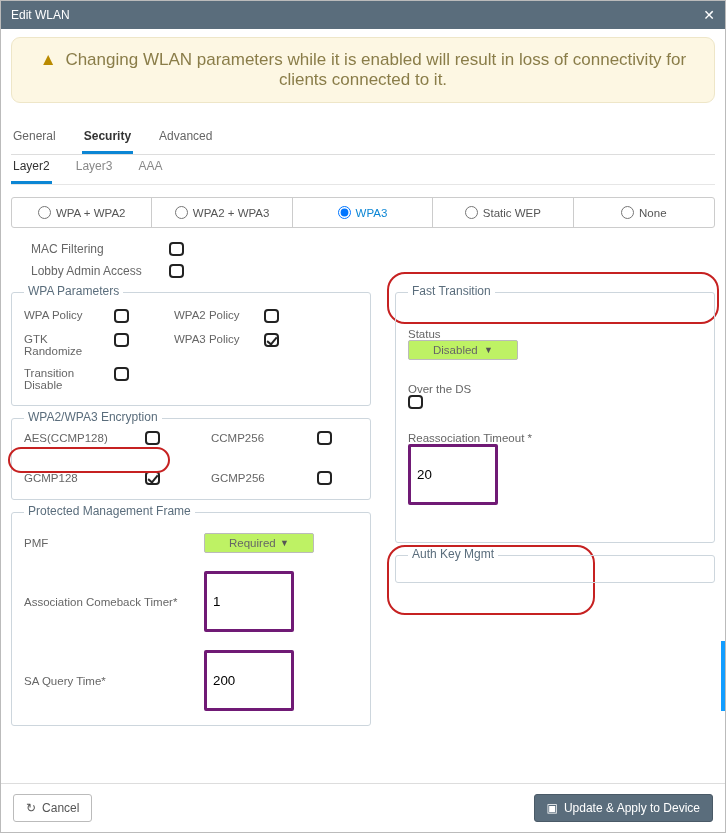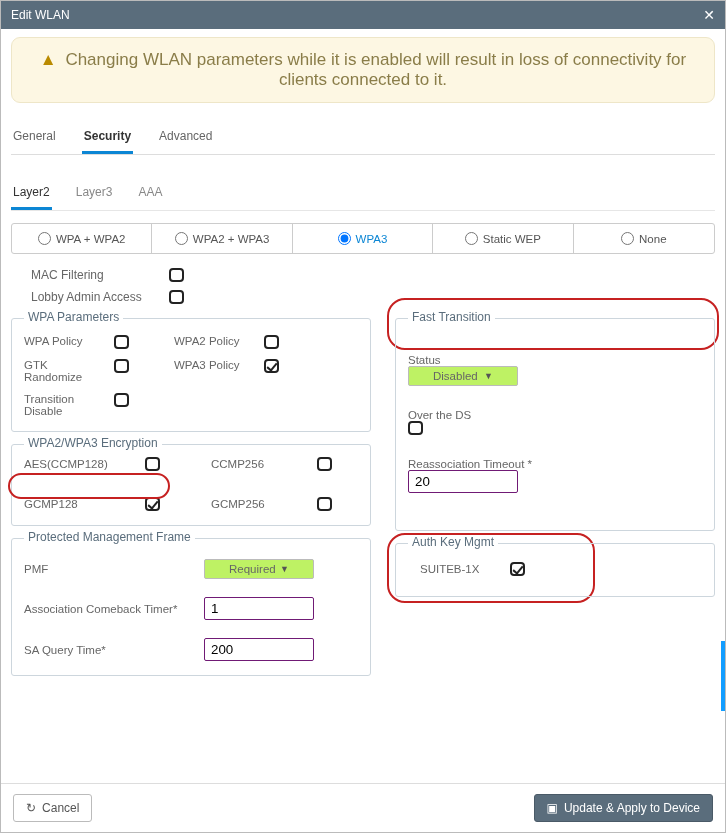--- a/index.html
+++ b/index.html
@@ -46,7 +46,7 @@
     display: flex;
     gap: 24px;
     border-bottom: 1px solid #ddd;
-    margin-bottom: 26px;
+    margin-bottom: 0;
   }
   .main-tabs .tab {
     padding: 6px 2px 8px 2px;

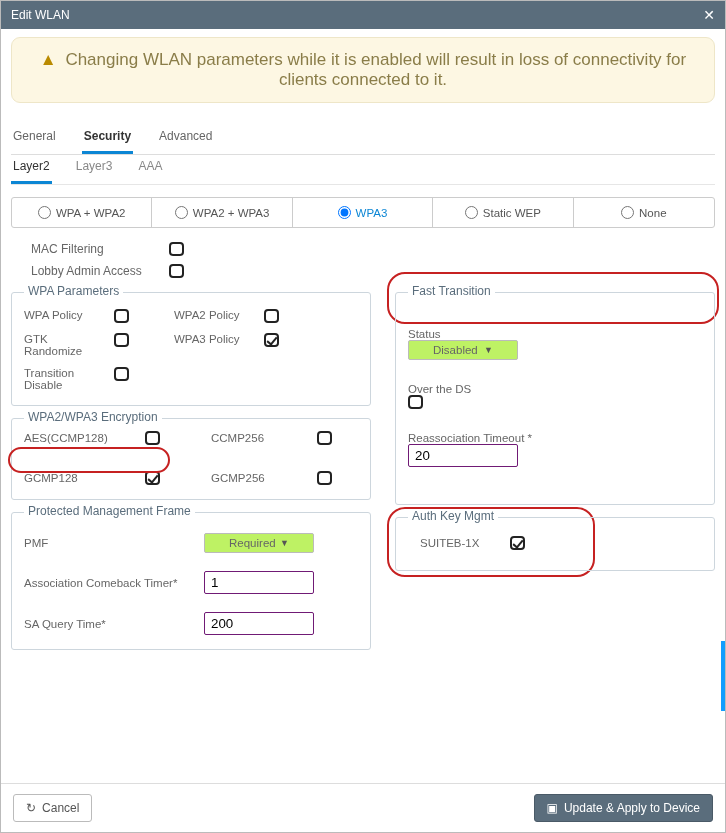--- a/index.html
+++ b/index.html
@@ -173,10 +173,10 @@
   }
   .select .caret { font-size: 9px; color: #555; }
   .txtinput {
-    border: 1px solid #701a75;
+    border: 3px solid #701a75;
     border-radius: 2px;
-    padding: 3px 6px;
-    width: 110px;
+    padding: 20px 6px;
+    width: 90px;
     background: #fff;
   }
   .auth-row { display: flex; align-items: center; gap: 10px; padding: 6px 12px; font-size:11.5px; color:#666;}

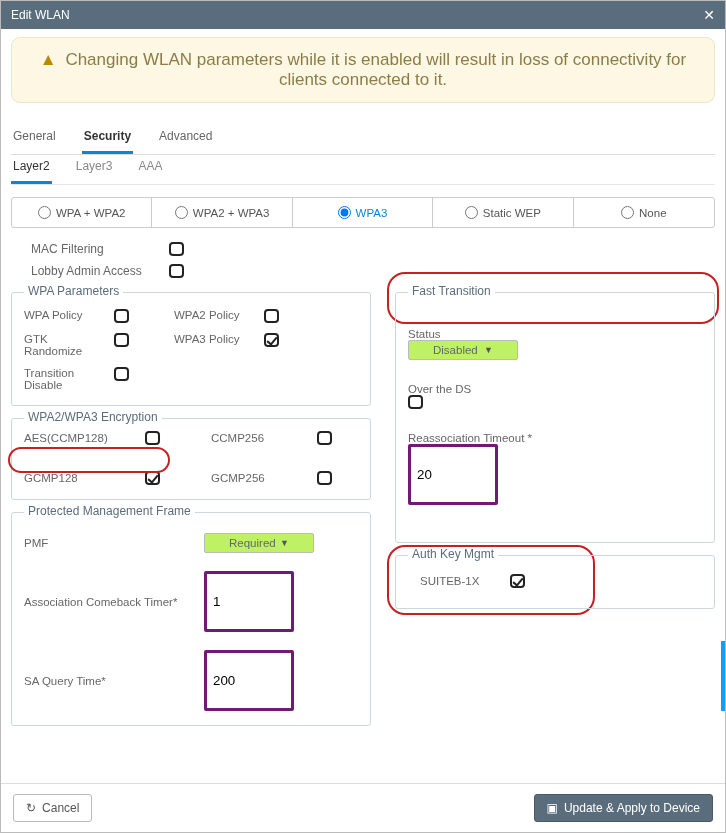--- a/index.html
+++ b/index.html
@@ -371,10 +371,6 @@
           <div class="highlight-red" style="left:-8px; top:-10px; width:208px; height:70px;"></div>
           <div class="fieldset">
             <span class="legend">Auth Key Mgmt</span>
-            <div class="auth-row">
-              <span style="width:80px">SUITEB-1X</span>
-              <span class="cb checked"></span>
-            </div>
           </div>
         </div>
       </div>

